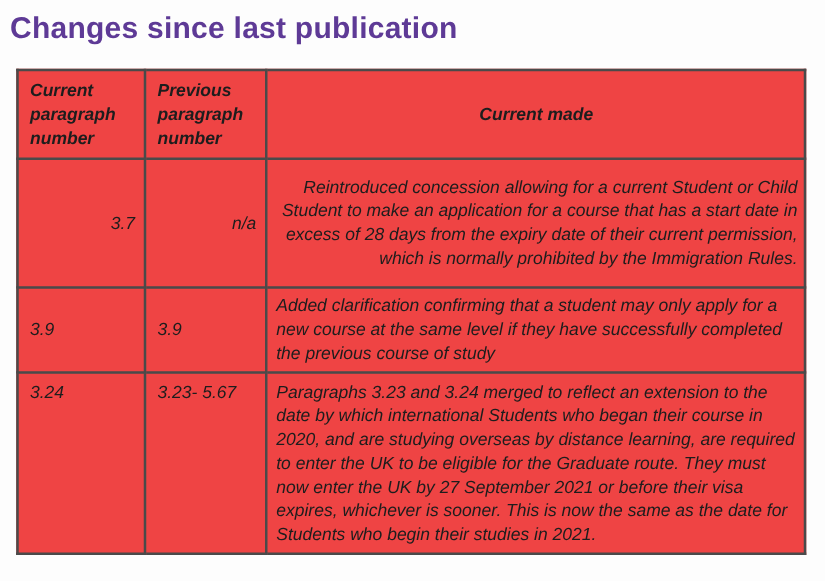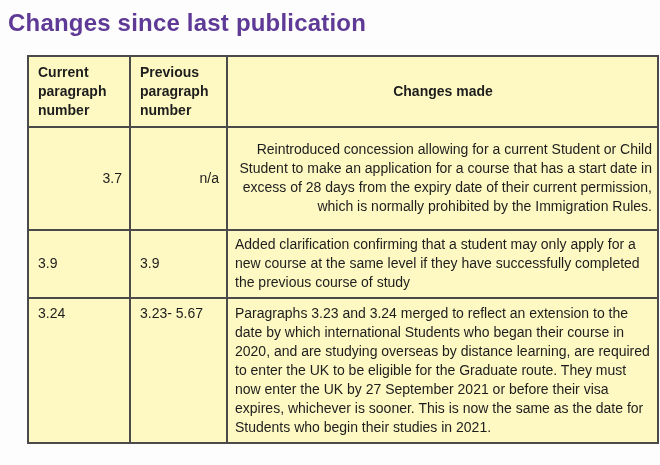--- a/index.html
+++ b/index.html
@@ -26,10 +26,11 @@
   table.changes-table {
     border-collapse: collapse;
     table-layout: fixed;
-    margin-left: 27px;
+    margin-left: 13px;
     margin-top: 18px;
     width: 630px;
-    background: #fef9c3;
+    background: #ef4444;
+    font-style: italic;
   }
   .changes-table th,
   .changes-table td {

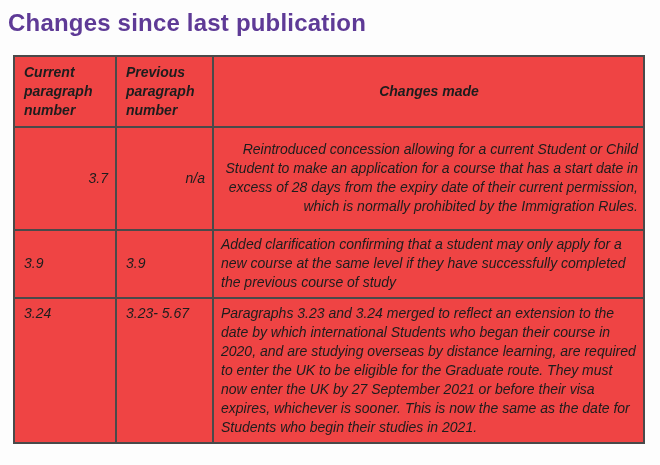--- a/index.html
+++ b/index.html
@@ -79,7 +79,7 @@
       <tr>
         <th class="col-current">Current paragraph number</th>
         <th class="col-previous">Previous paragraph number</th>
-        <th class="col-changes th-changes">Changes made</th>
+        <th class="col-changes th-changes">Current made</th>
       </tr>
     </thead>
     <tbody>

